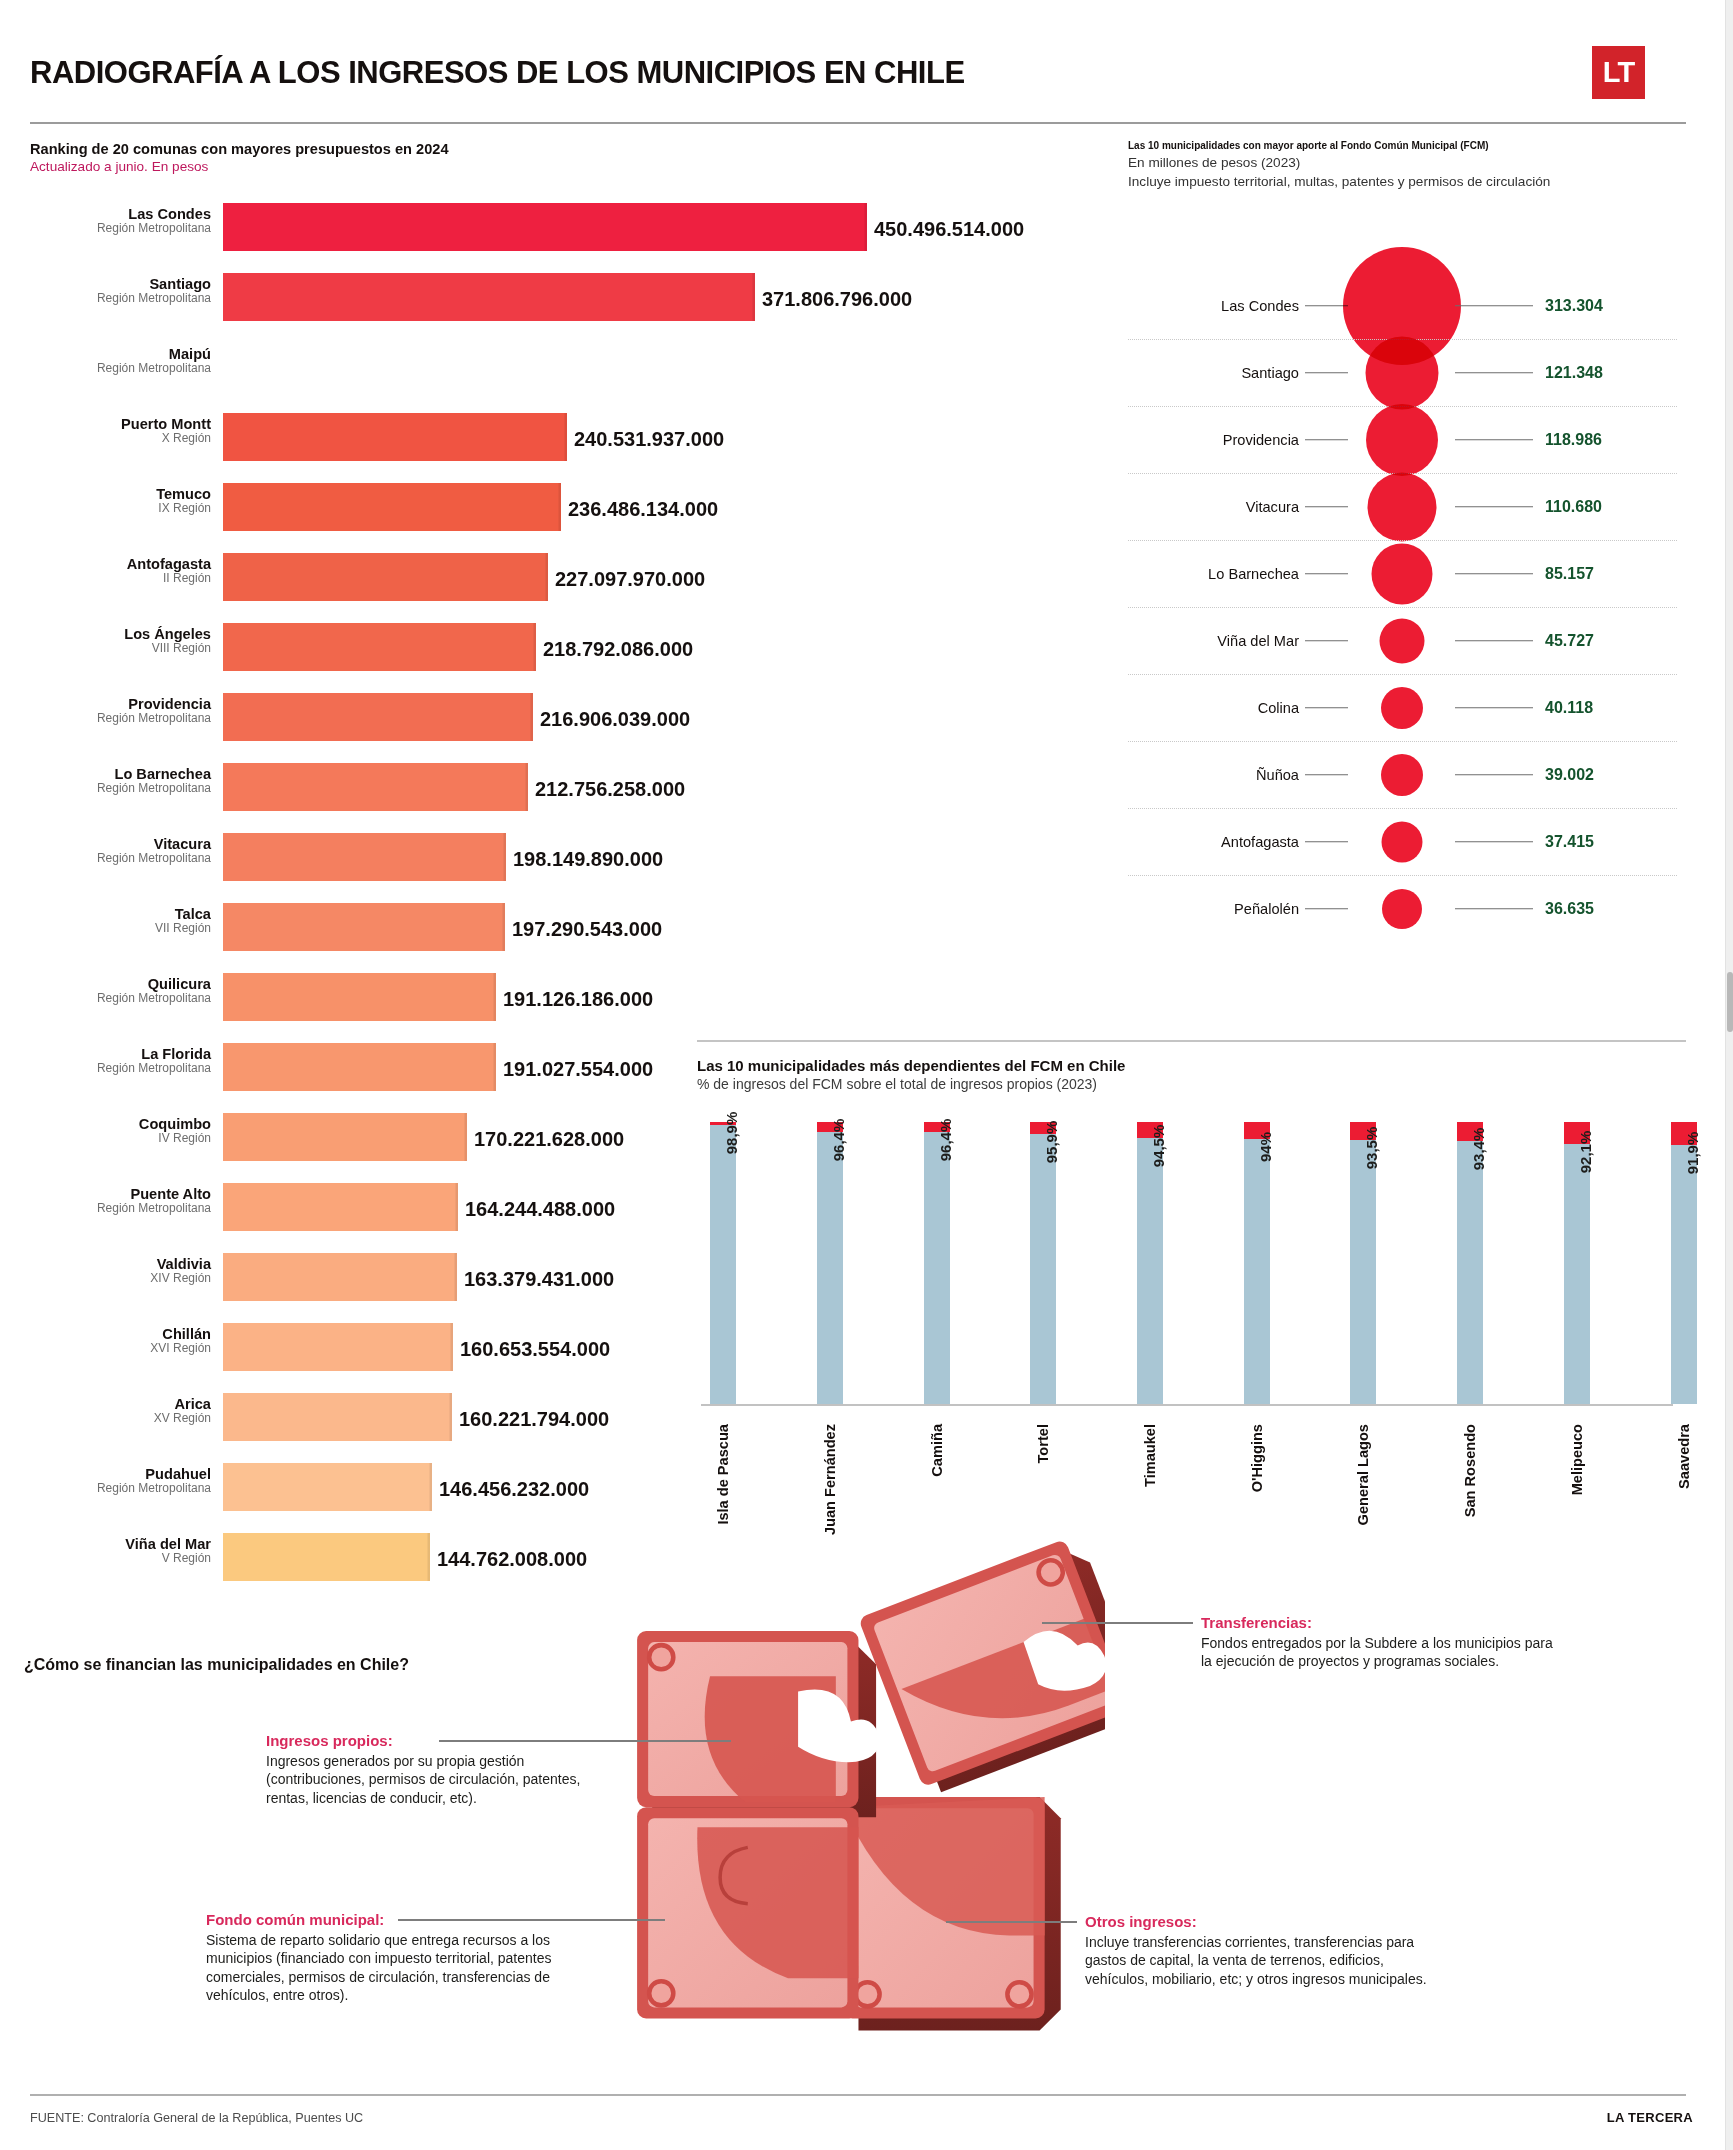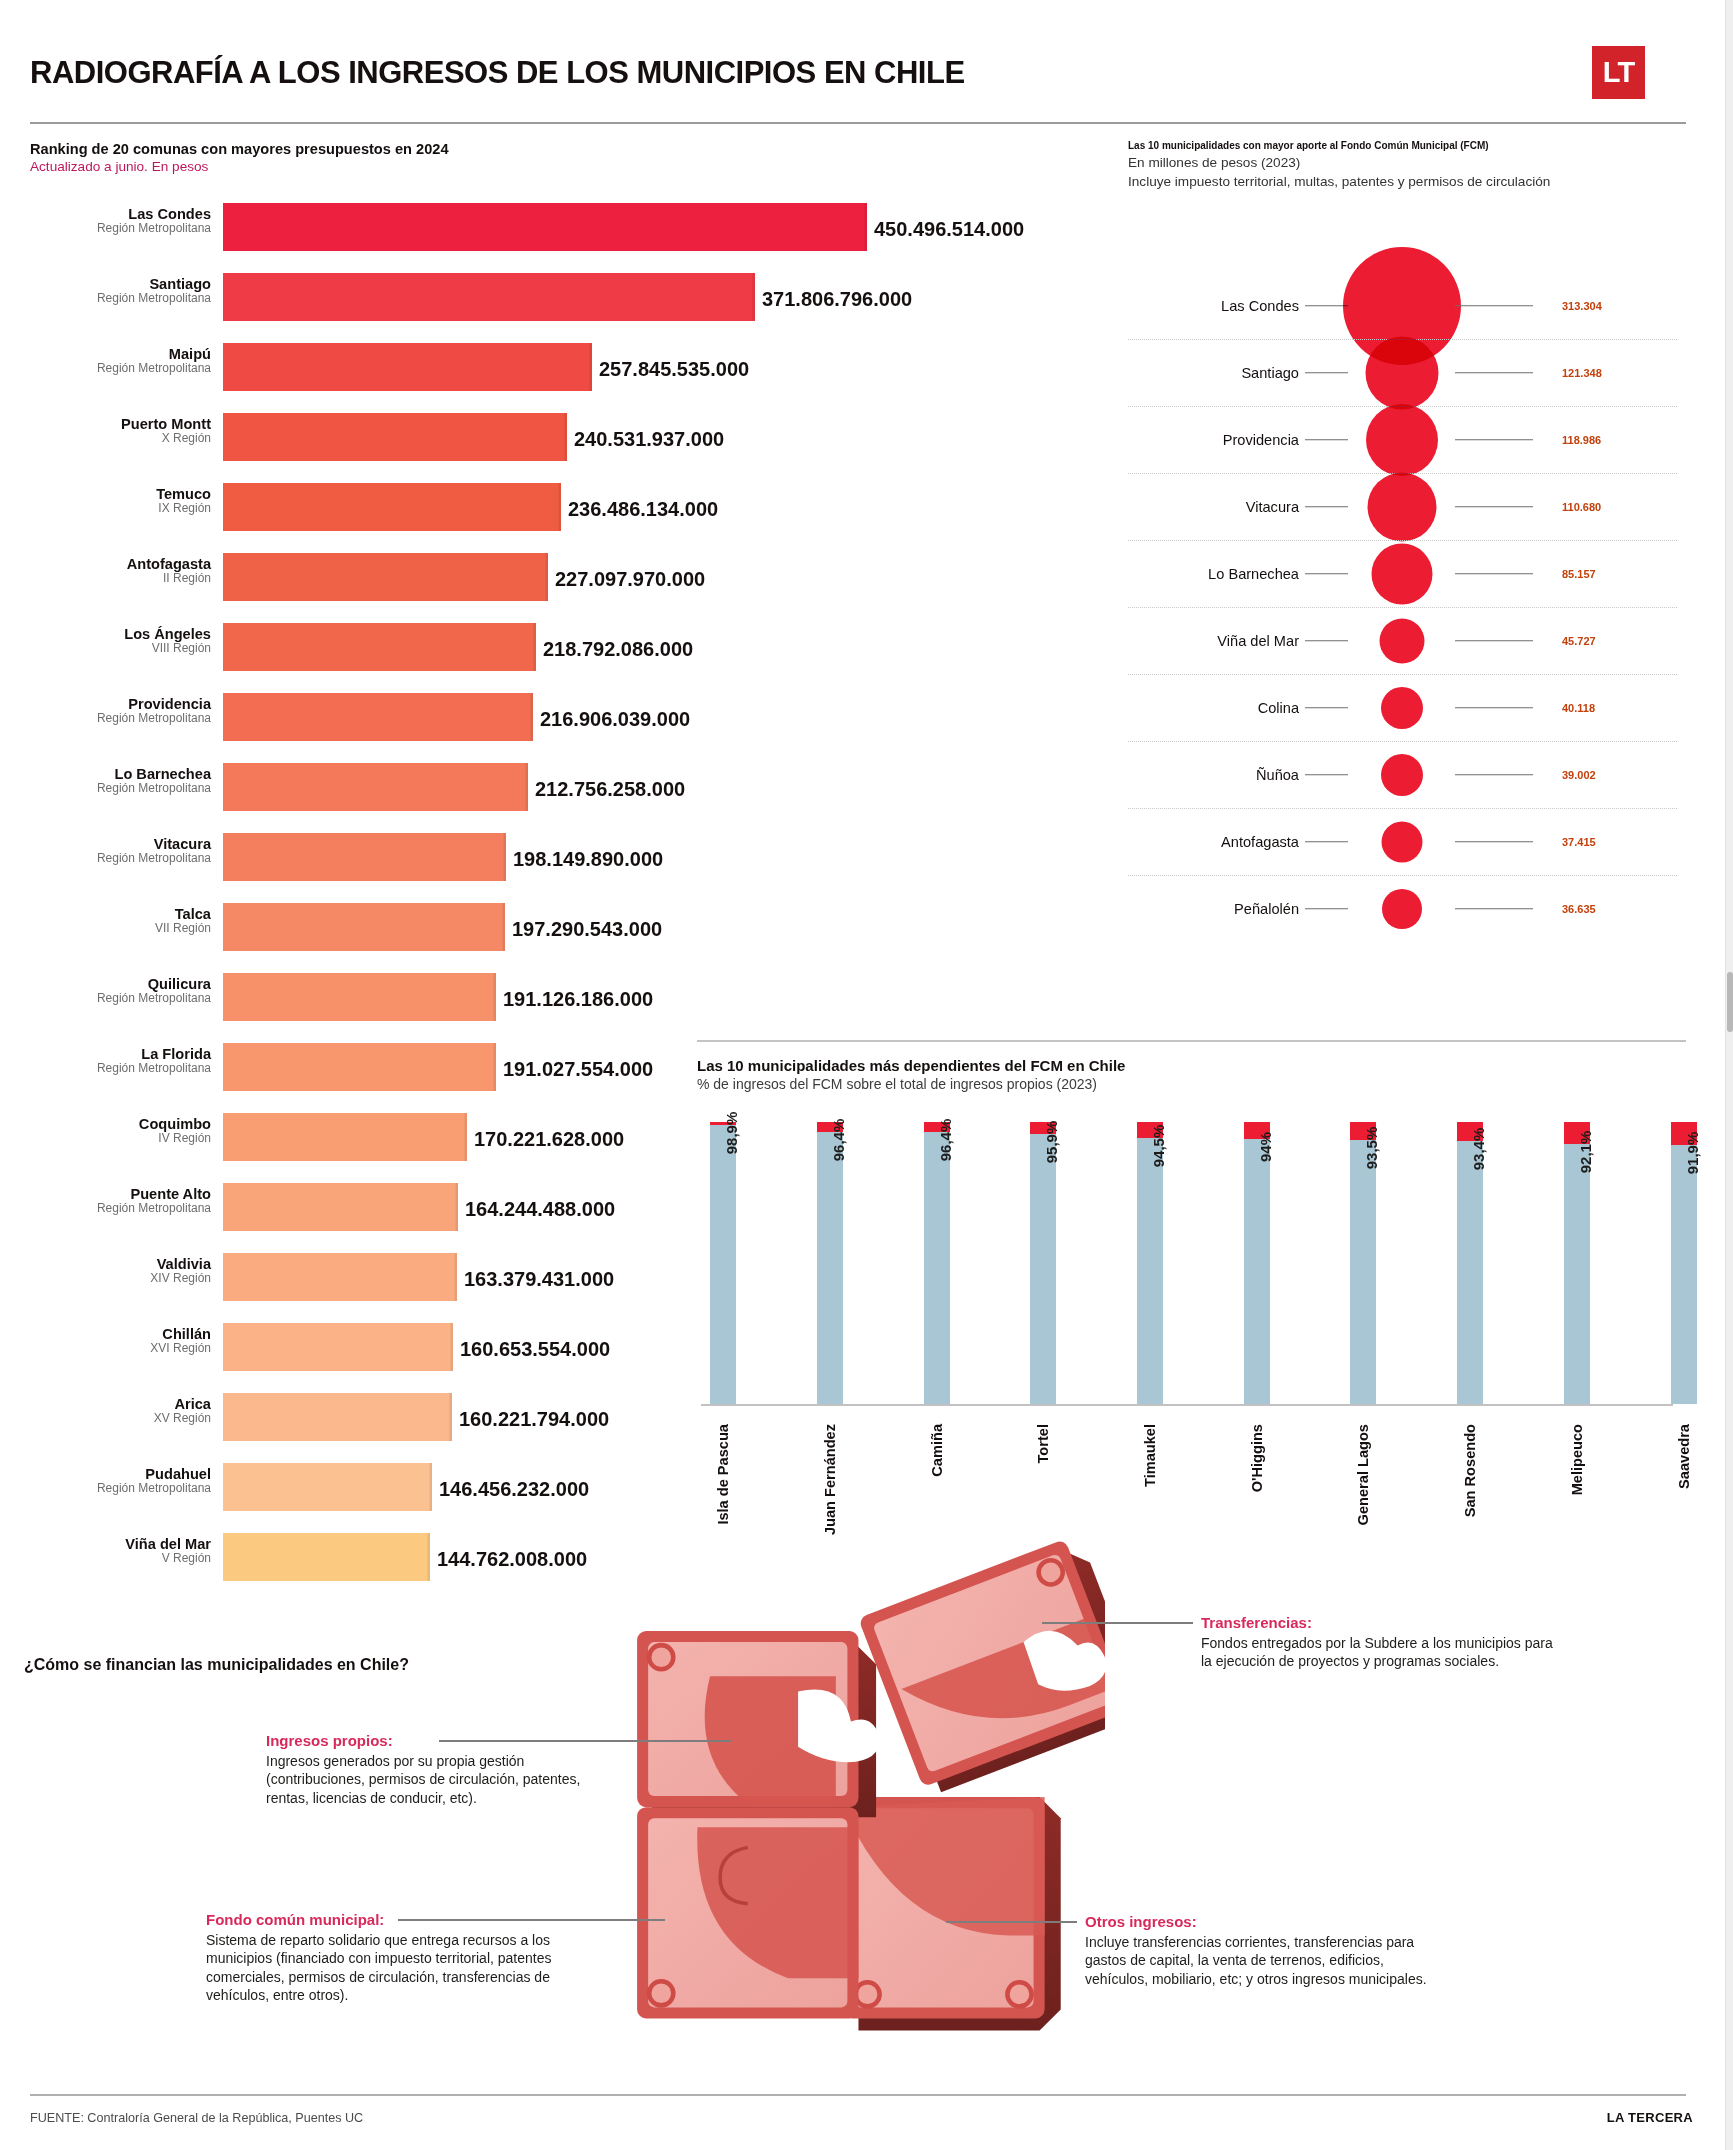--- a/index.html
+++ b/index.html
@@ -113,8 +113,8 @@
     mix-blend-mode: multiply;
   }
   .bub-val {
-    position: absolute; left: 434px; top: 50%; transform: translateY(-50%);
-    font-size: 11px; font-weight: 700; color: #c2410c; white-space: nowrap;
+    position: absolute; left: 417px; top: 50%; transform: translateY(-50%);
+    font-size: 16px; font-weight: 700; color: #14532d; white-space: nowrap;
   }
 
   

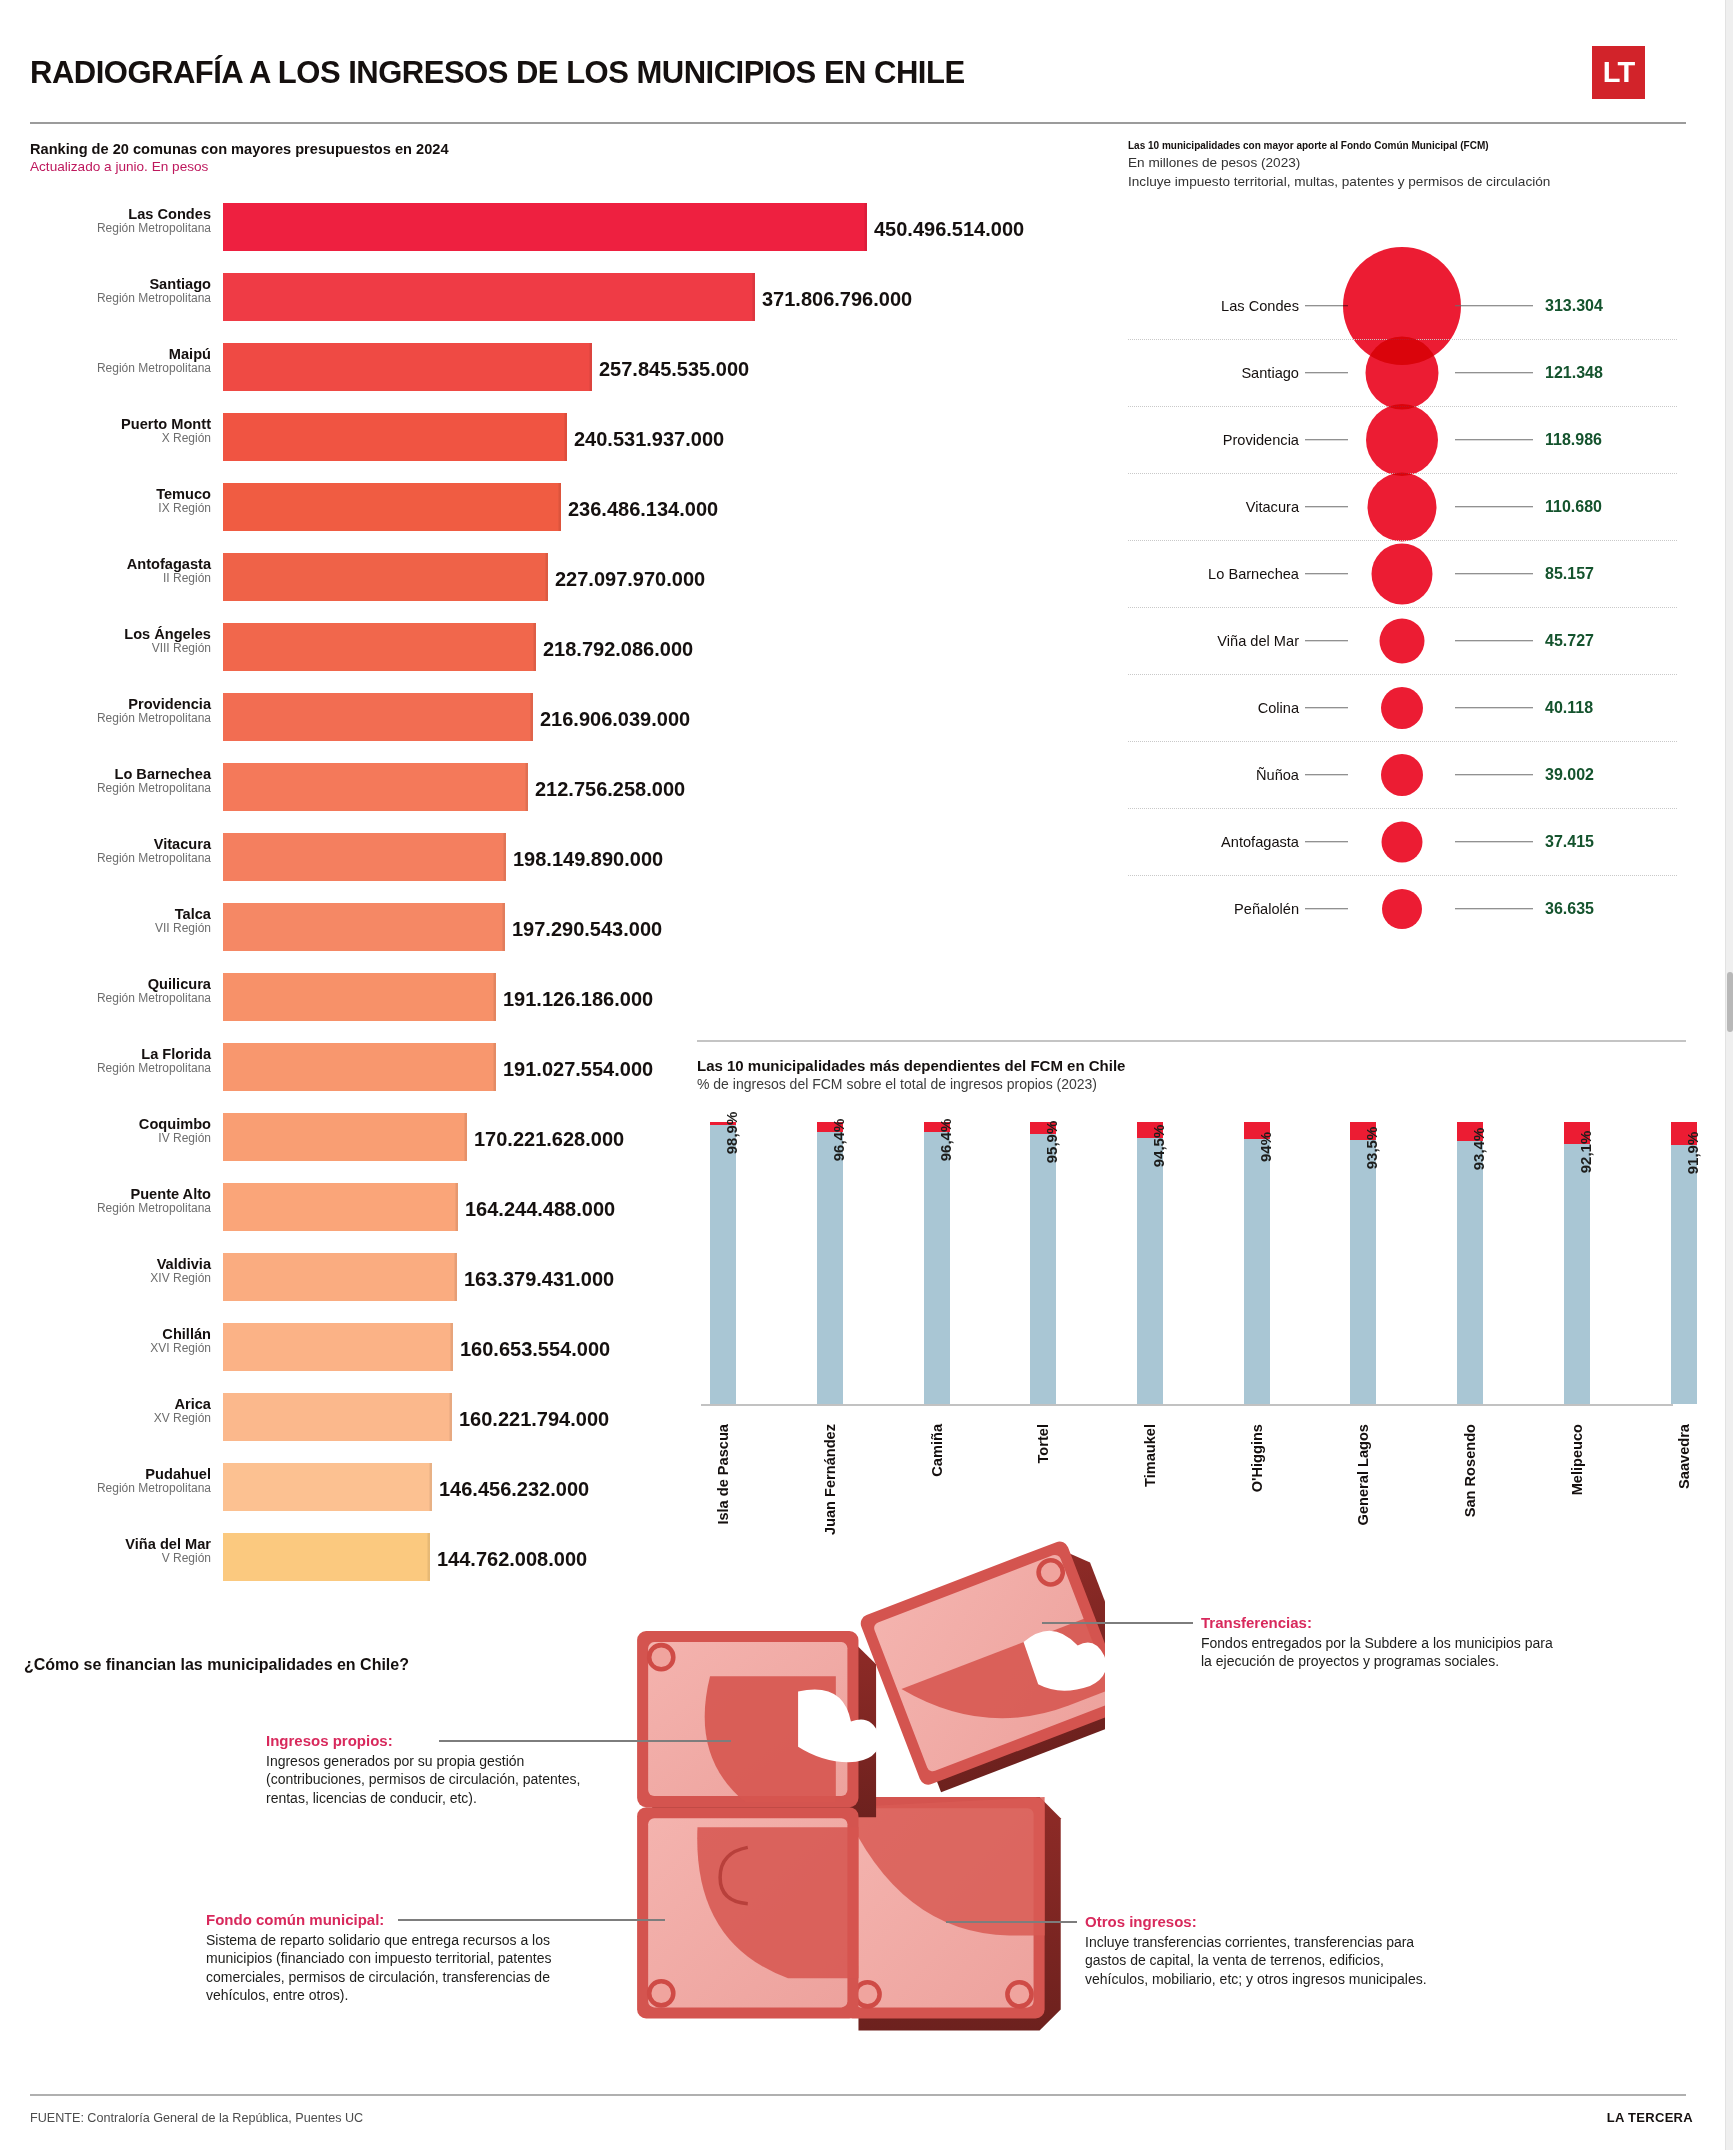--- a/index.html
+++ b/index.html
@@ -230,10 +230,6 @@
         <div class="rank-labels">
           <div class="rank-name">Maipú</div>
           <div class="rank-region">Región Metropolitana</div>
-        </div>
-        <div class="rank-bar-wrap">
-          <div class="rank-bar" style="width: 369px; background: rgb(239, 74, 68);"></div>
-          <div class="rank-value" style="left: 369px;">257.845.535.000</div>
         </div>
       </div>
       <div class="rank-row">

